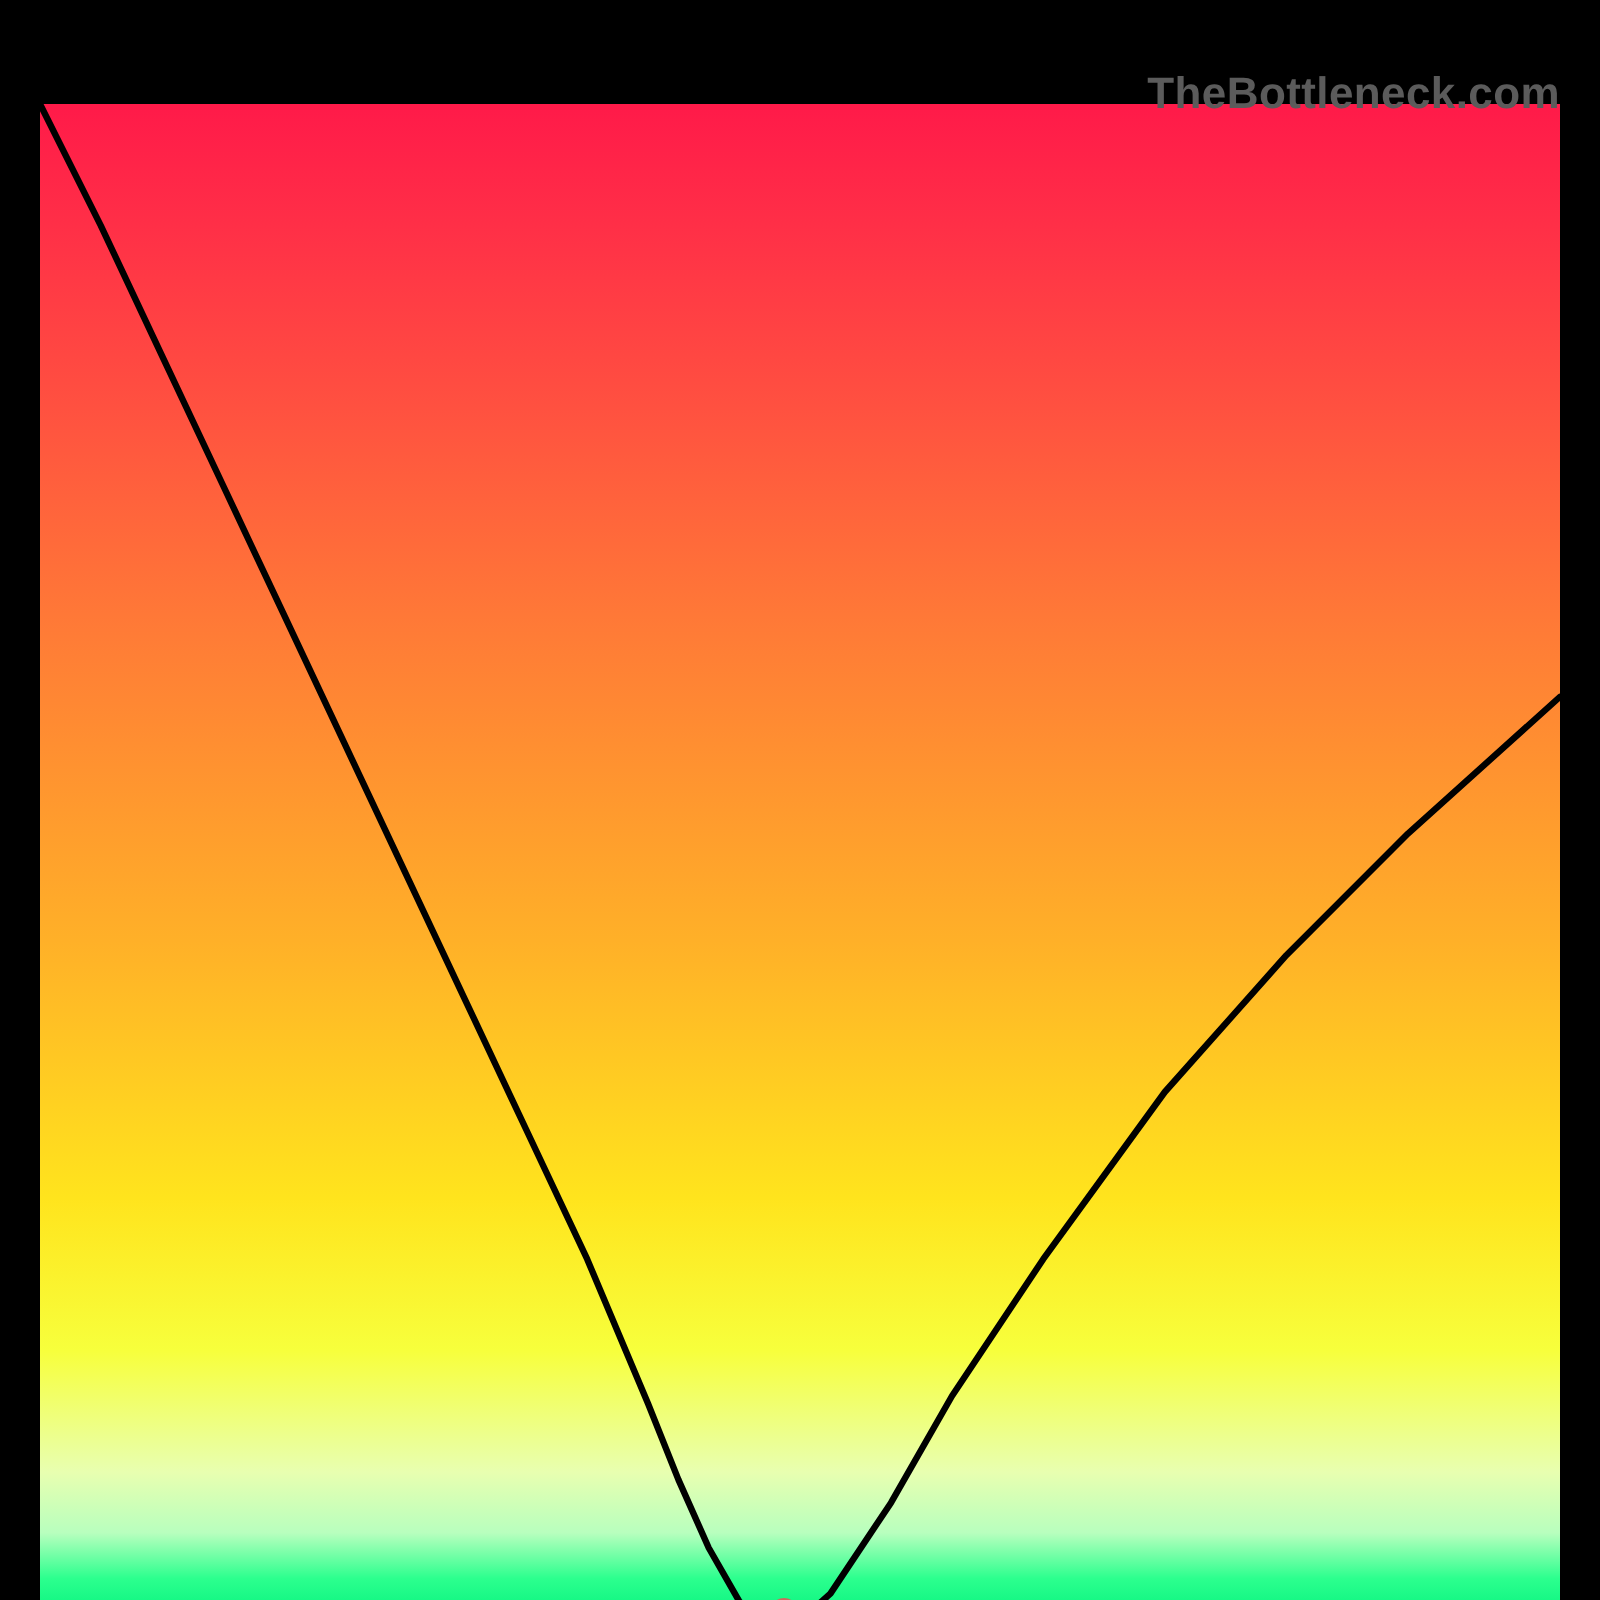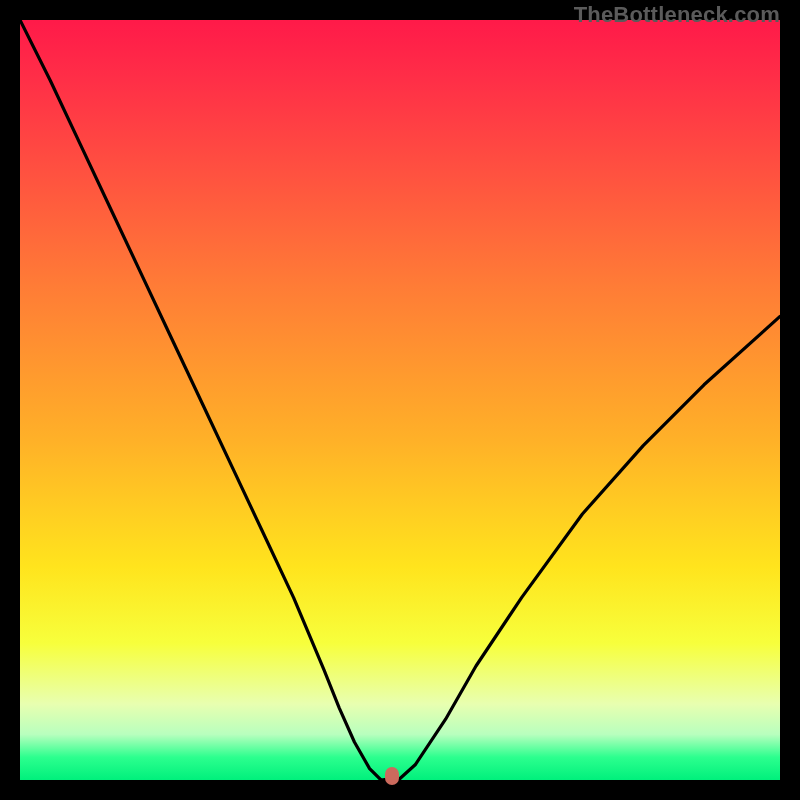--- a/index.html
+++ b/index.html
@@ -9,6 +9,7 @@
     width: 800px;
     height: 592px;
     background: #000;
+    margin-top: 32px;
   }
   .watermark {
     position: absolute;

